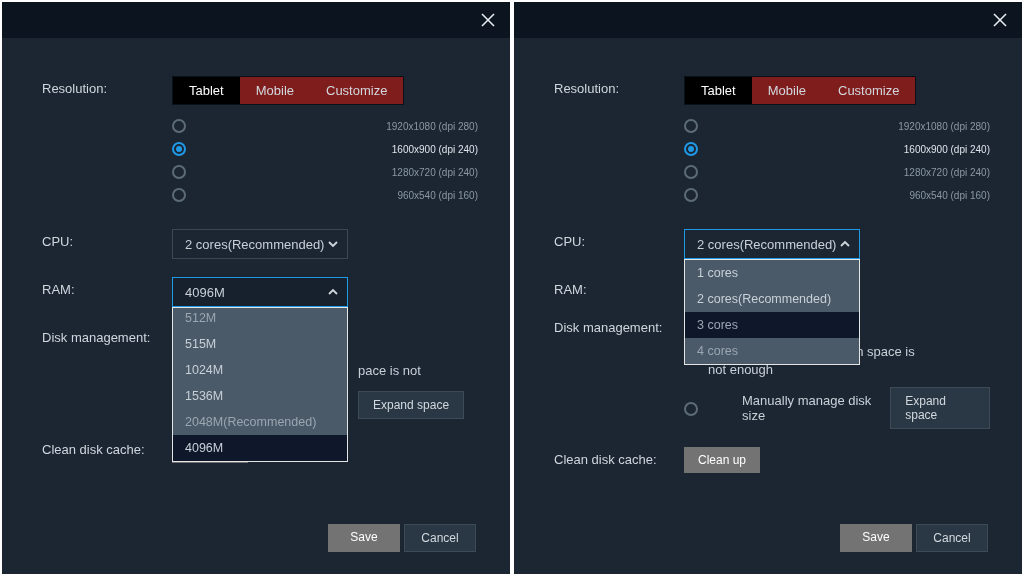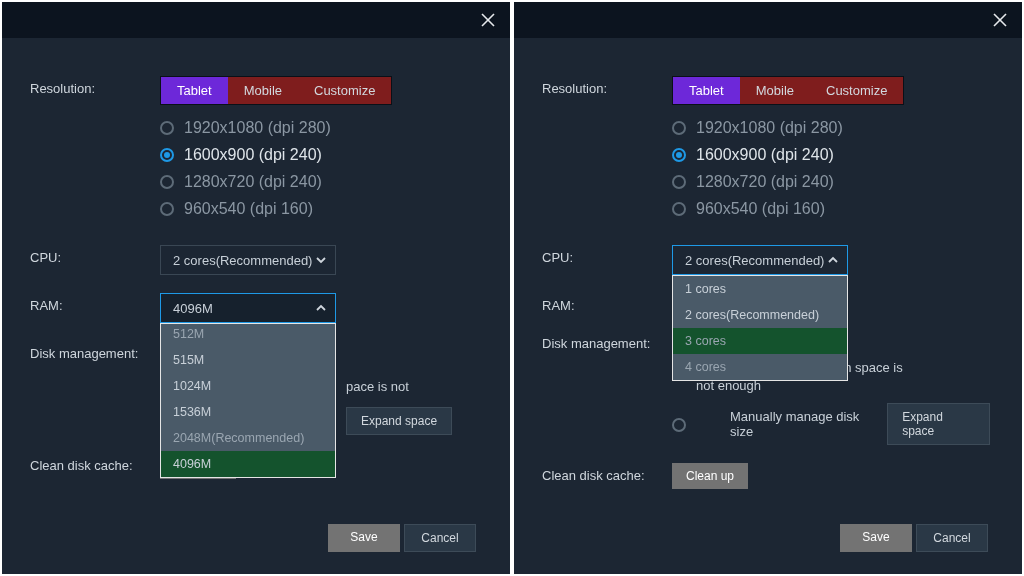--- a/index.html
+++ b/index.html
@@ -35,6 +35,7 @@
   .close-x svg { stroke:#e6e9ec; stroke-width:1.6; }
   .content {
     padding: 38px 32px 20px 28px;
+    margin-left: 12px;
   }
   .row {
     display: flex;

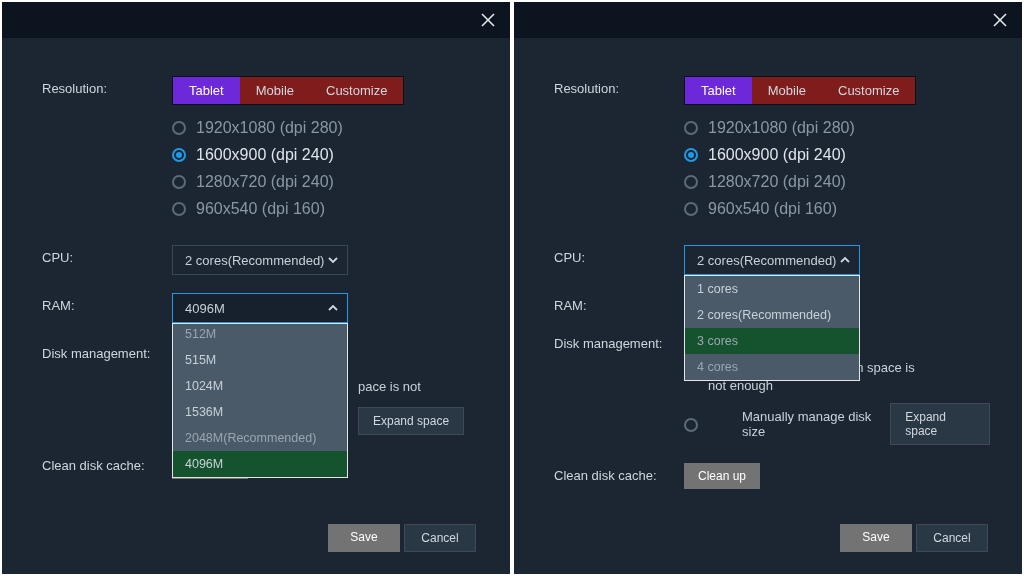--- a/index.html
+++ b/index.html
@@ -62,7 +62,7 @@
     cursor:pointer;
     font-size:13px;
   }
-  .seg-btn.active { background:#6d28d9; color:#fff;text-align:center; }
+  .seg-btn.active { background:#000000; color:#fff;text-align:center; }
   .radio-list { margin-top:14px; }
   .radio-item {
     display:flex; align-items:center;

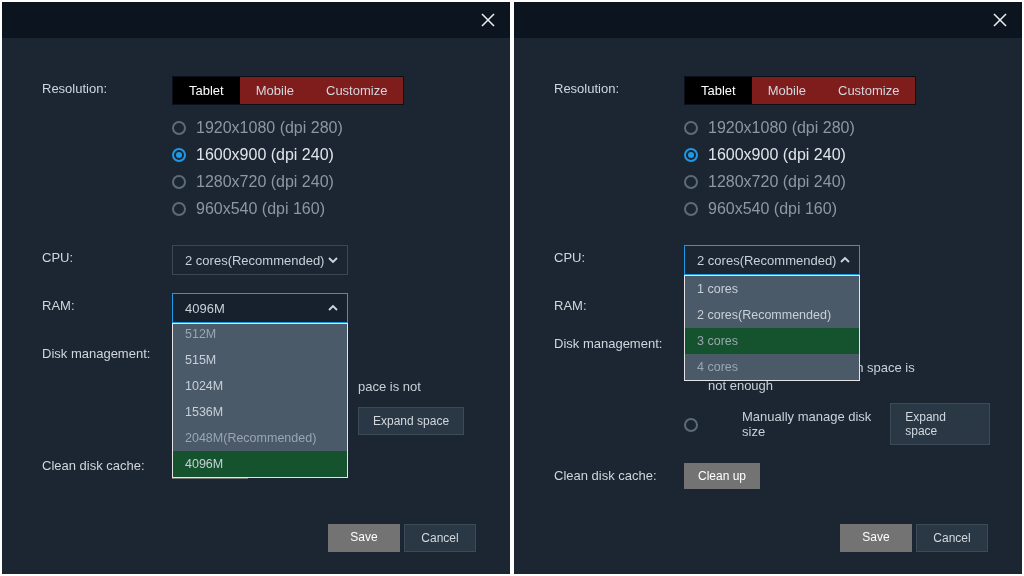--- a/index.html
+++ b/index.html
@@ -69,8 +69,9 @@
     gap:10px;
     margin: 9px 0;
     color:#8b97a3;
-    font-size:16px;
-    cursor:pointer;
+    font-size:10px;
+    cursor:pointer;
+    justify-content:space-between;
   }
   .radio-item.sel { color:#dfe5ea; }
   .radio-dot {

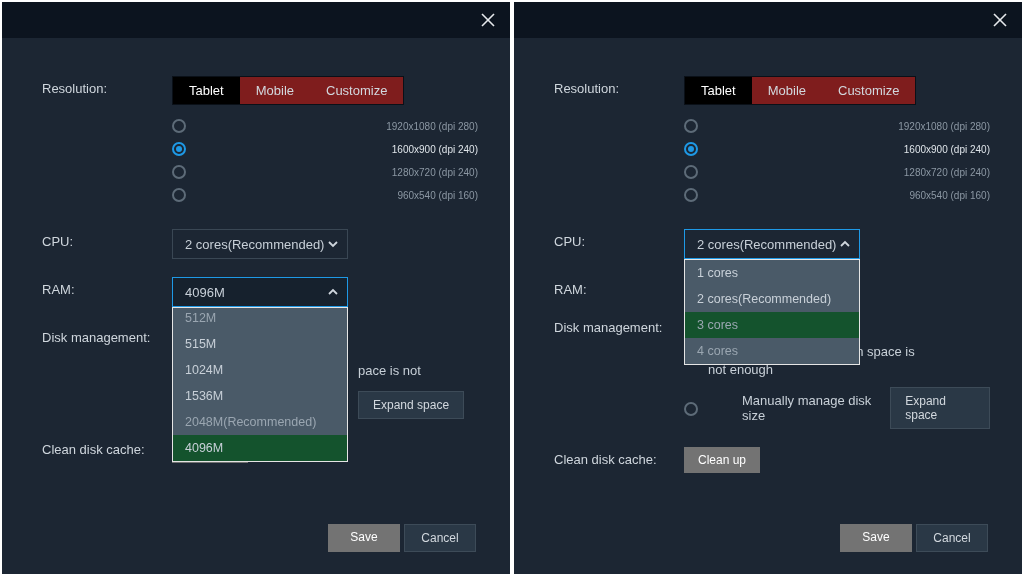--- a/index.html
+++ b/index.html
@@ -112,7 +112,7 @@
     cursor:pointer;
   }
   .dd-item.dim { color:#9aa6b1; }
-  .dd-item.hl { background:#14532d; }
+  .dd-item.hl { background:#0f172a; }
   .disk-radio {
     display:flex; align-items:flex-start; gap:10px;
     margin-bottom:8px;

